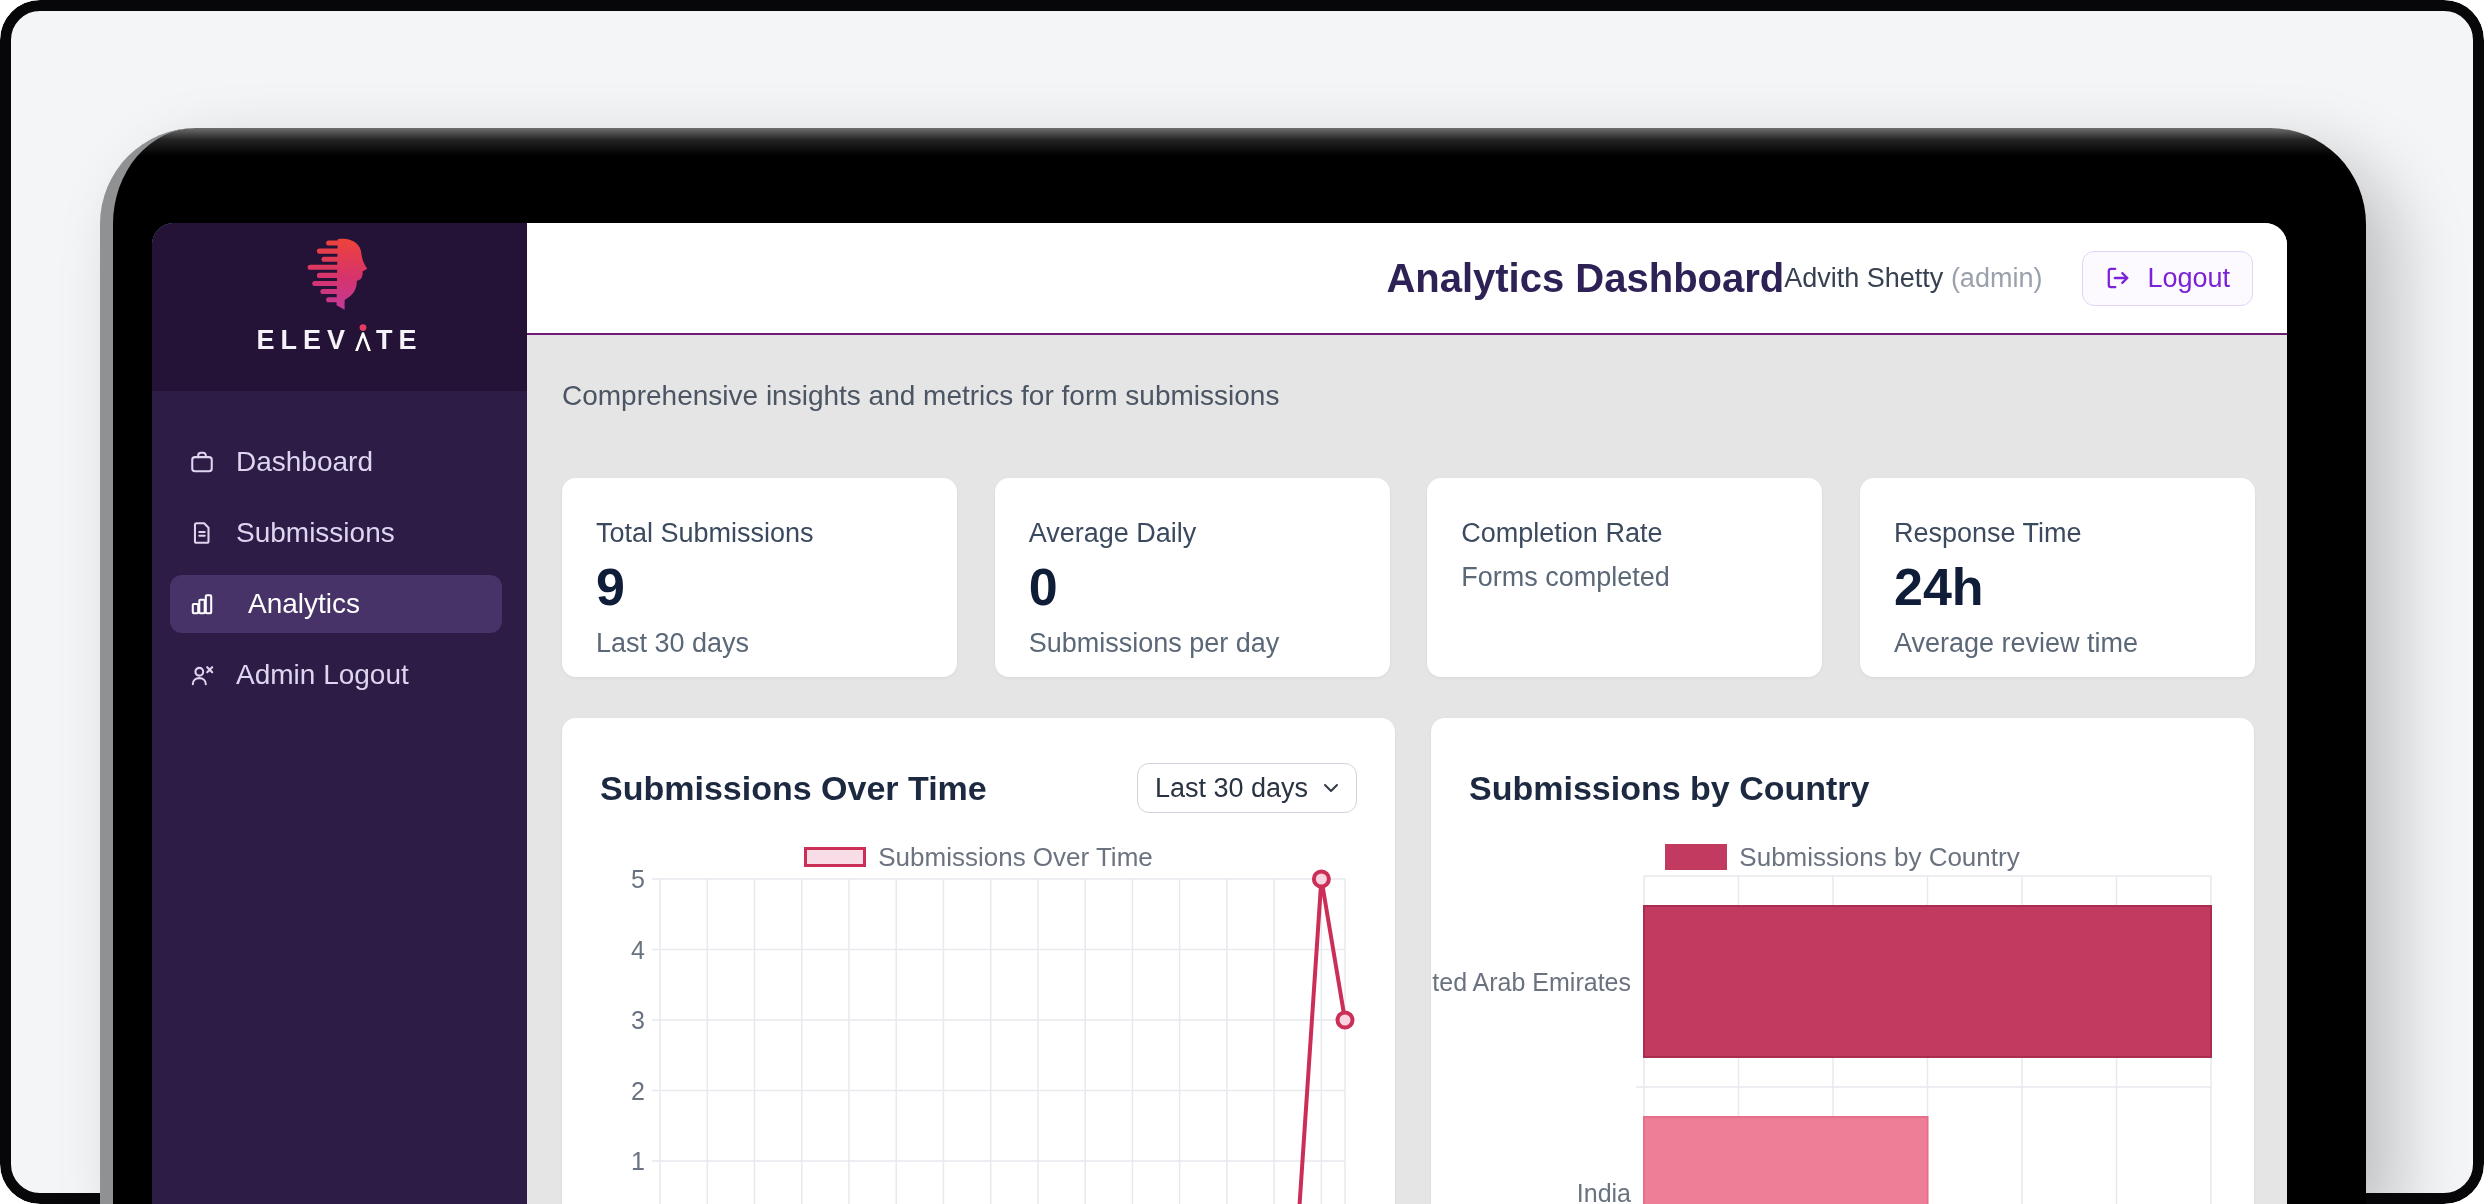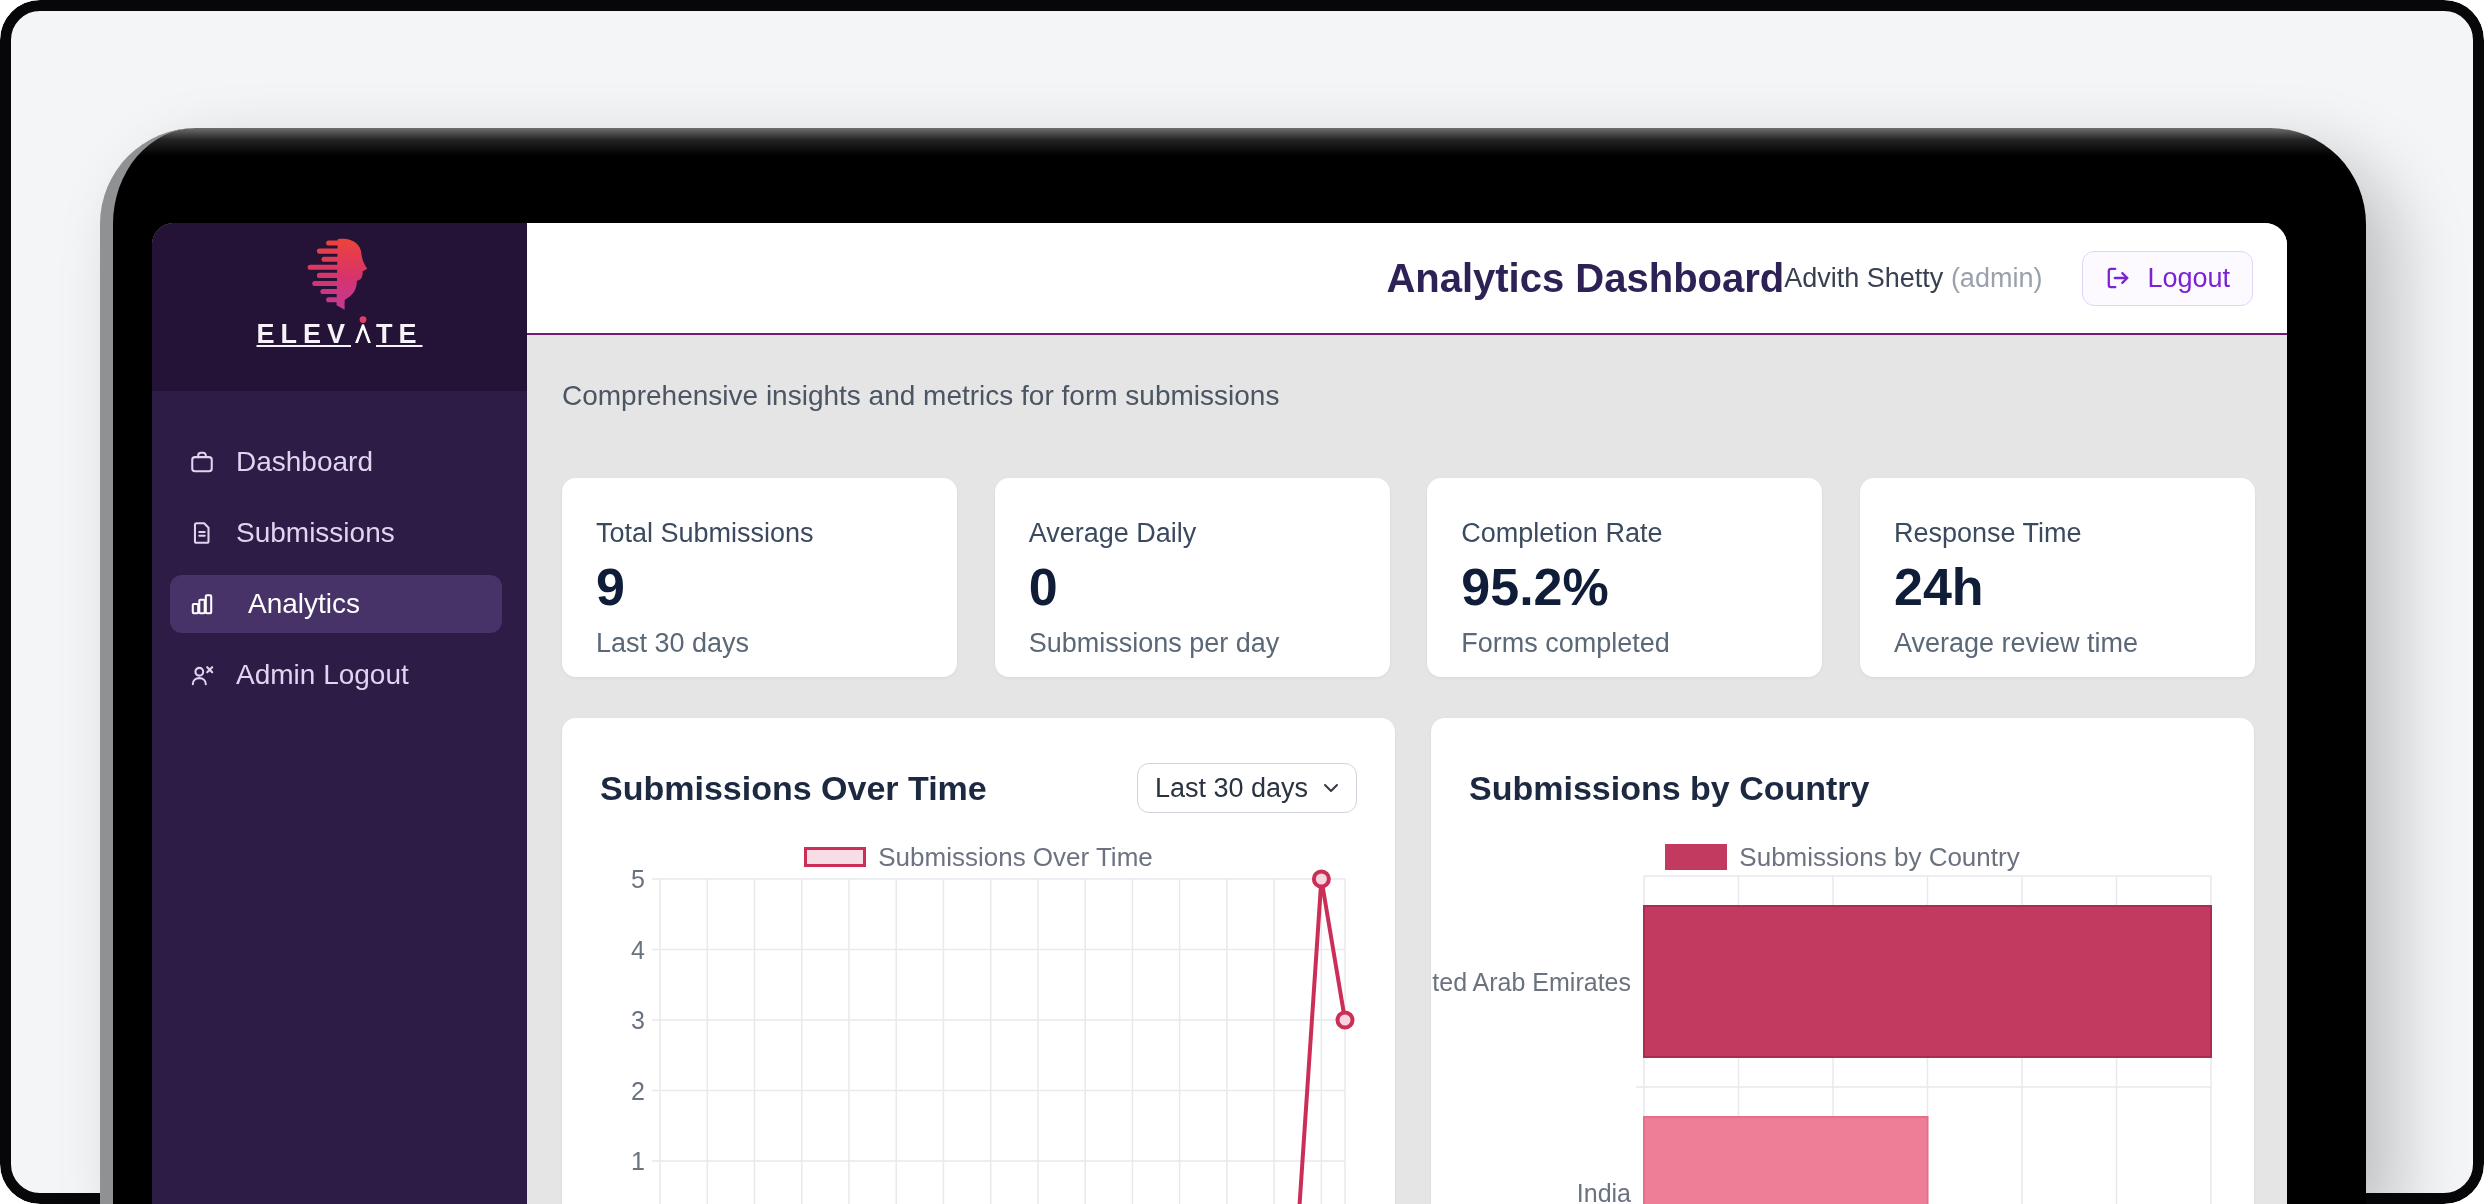--- a/index.html
+++ b/index.html
@@ -16,7 +16,7 @@
   
   .sidebar{width:375px;flex:0 0 375px;background:#2d1c46;display:flex;flex-direction:column;}
   .logo-section{height:154px;flex:0 0 154px;background:#241337;display:flex;flex-direction:column;align-items:center;padding-top:14px;}
-  .brand{display:flex;align-items:flex-end;margin-top:5px;color:#f5f2fa;font-size:27px;font-weight:600;letter-spacing:6px;line-height:1;text-decoration:underline;}
+  .brand{display:flex;align-items:center;margin-top:13px;color:#f5f2fa;font-size:27px;font-weight:600;letter-spacing:6px;line-height:1;}
   .brand .brand-a{display:inline-block;margin:0 2px 0 1px;}
   nav{padding:42px 25px 0 18px;}
   .nav-item{display:flex;align-items:center;height:58px;margin-bottom:13px;padding-left:19px;border-radius:12px;

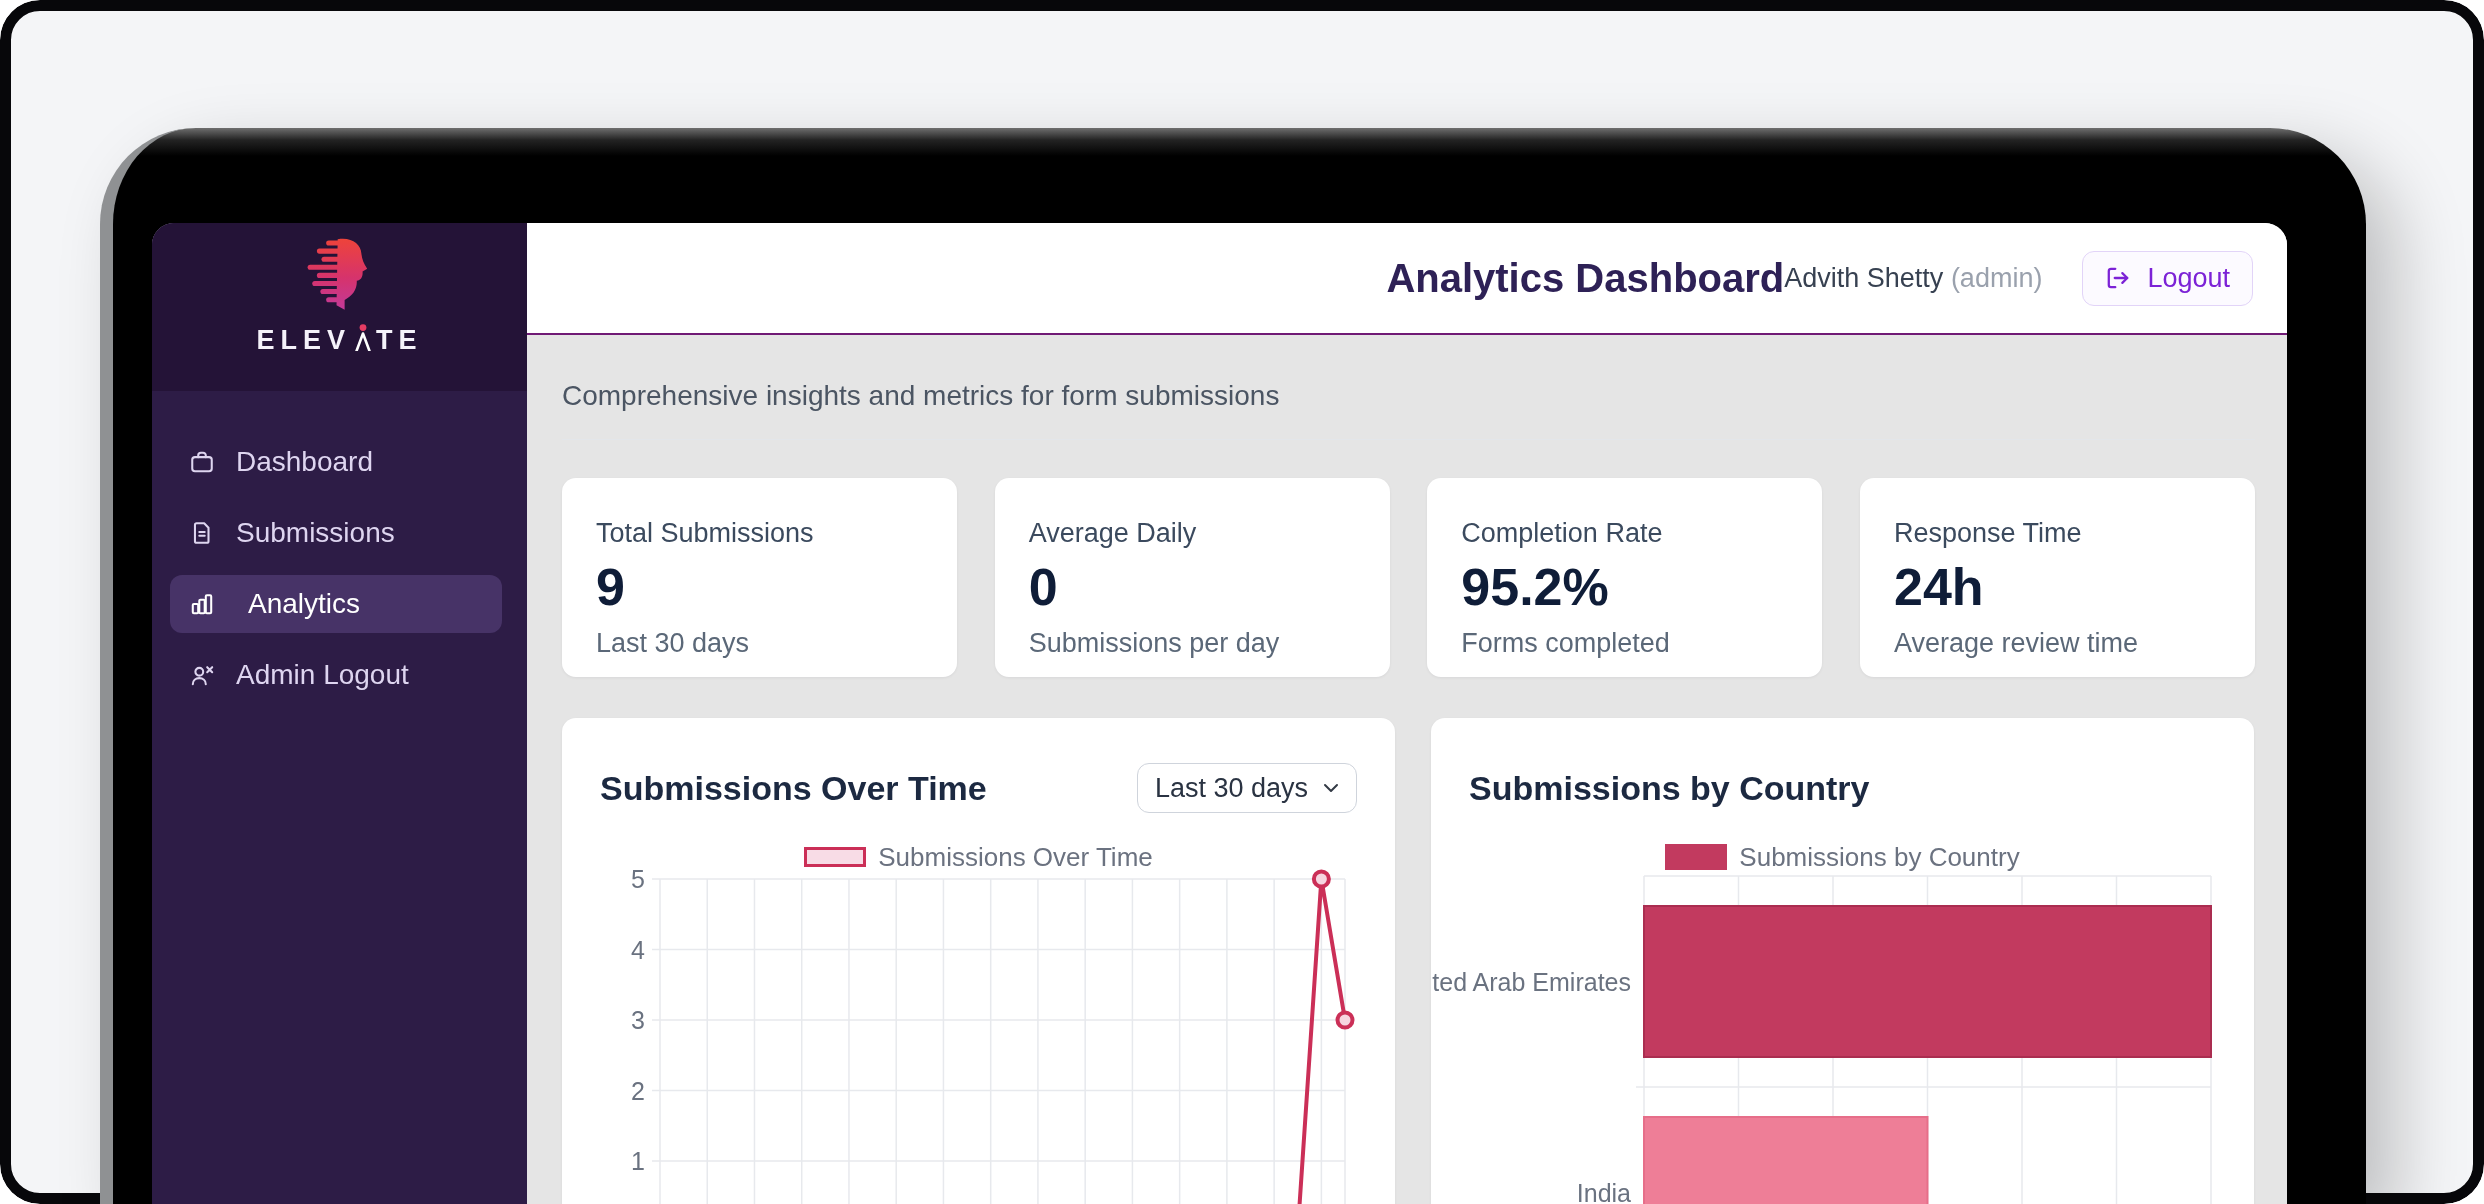--- a/index.html
+++ b/index.html
@@ -175,7 +175,6 @@
           </div>
           <div class="stat-card">
             <div class="stat-label">Completion Rate</div>
-            <div class="stat-value">95.2%</div>
             <div class="stat-caption">Forms completed</div>
           </div>
           <div class="stat-card">

